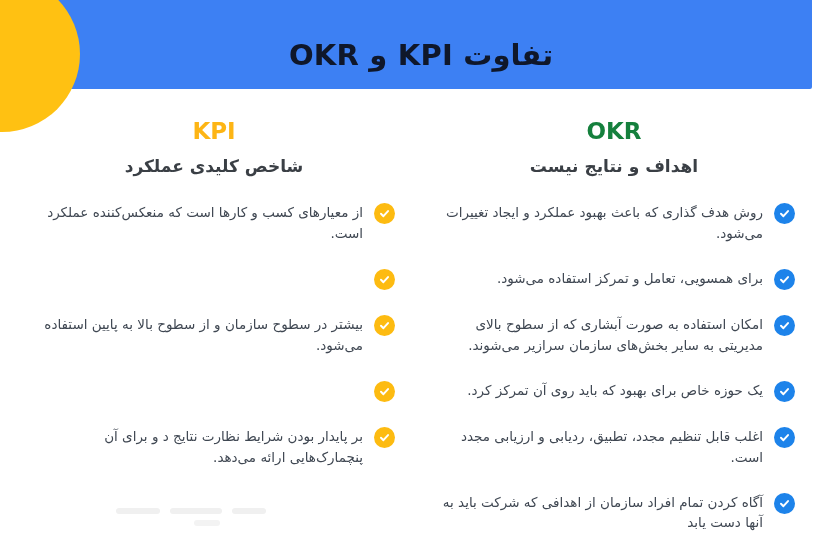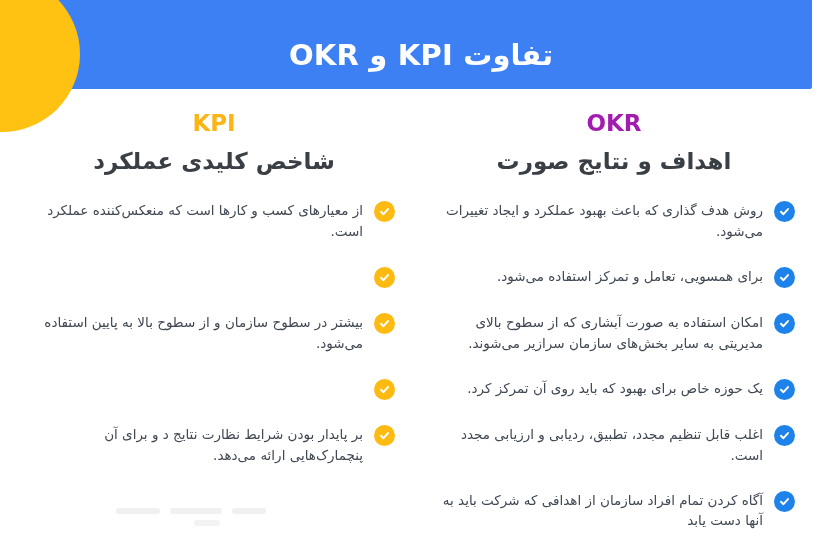--- a/index.html
+++ b/index.html
@@ -14,7 +14,7 @@
     display:flex; align-items:center; justify-content:center; z-index:1;
   }
   .page-title {
-    direction:rtl; color:#ffffff; font-size:29px; font-weight:bold;
+    direction:rtl; color:#0f172a; font-size:29px; font-weight:bold;
     letter-spacing:0.3px; margin-top:20px;
   }
   .yellow-circle {

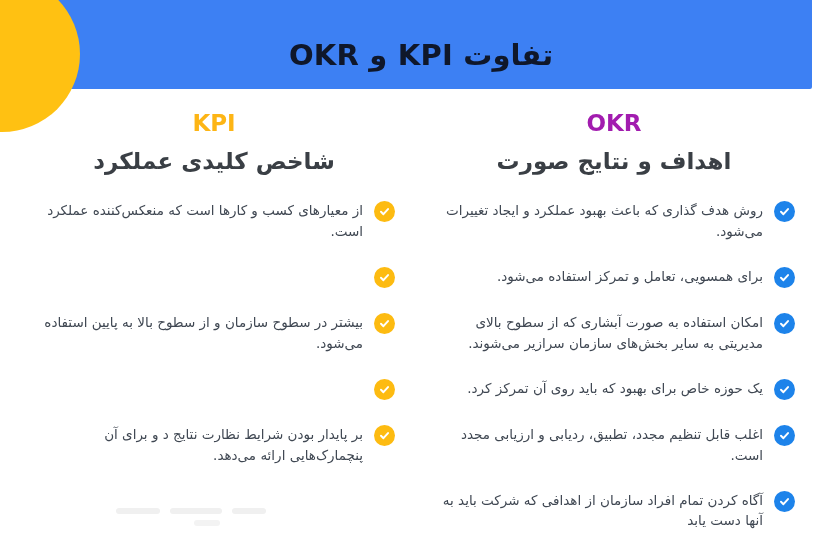--- a/index.html
+++ b/index.html
@@ -27,7 +27,7 @@
   .col-kpi { left:33px; }
   .col-okr { left:433px; }
   .col-head { text-align:center; margin-bottom:26px; }
-  .col-heading { font-size:23px; font-weight:bold; margin:6px 0 12px 0; }
+  .col-heading { font-size:23px; font-weight:bold; margin:14px 0 12px 0; }
   .col-heading.kpi { color:#fdb515; }
   .col-heading.okr { color:#a21caf; }
   .col-subtitle { font-size:23px; font-weight:bold; color:#3a3f45; }

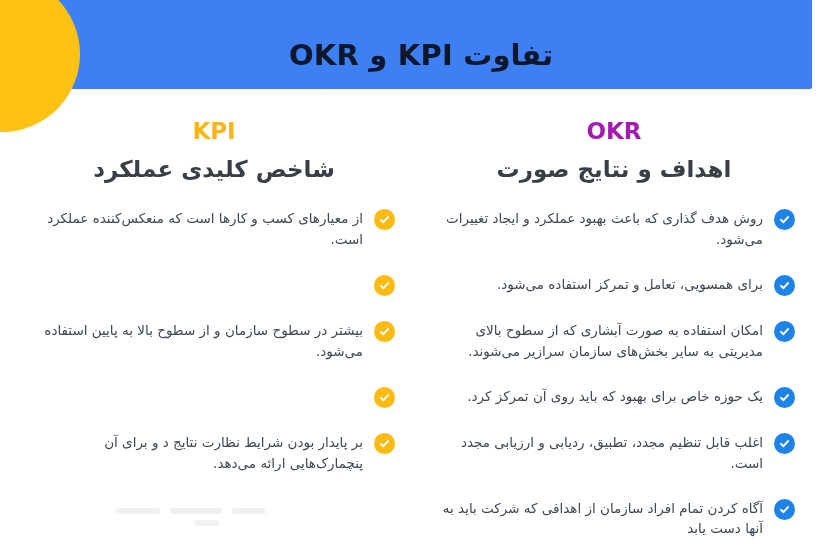--- a/index.html
+++ b/index.html
@@ -29,7 +29,7 @@
   .col-head { text-align:center; margin-bottom:26px; }
   .col-heading { font-size:23px; font-weight:bold; margin:14px 0 12px 0; }
   .col-heading.kpi { color:#fdb515; }
-  .col-heading.okr { color:#a21caf; }
+  .col-heading.okr { color:#15803d; }
   .col-subtitle { font-size:23px; font-weight:bold; color:#3a3f45; }
   
   .items { display:flex; flex-direction:column; gap:24px; }

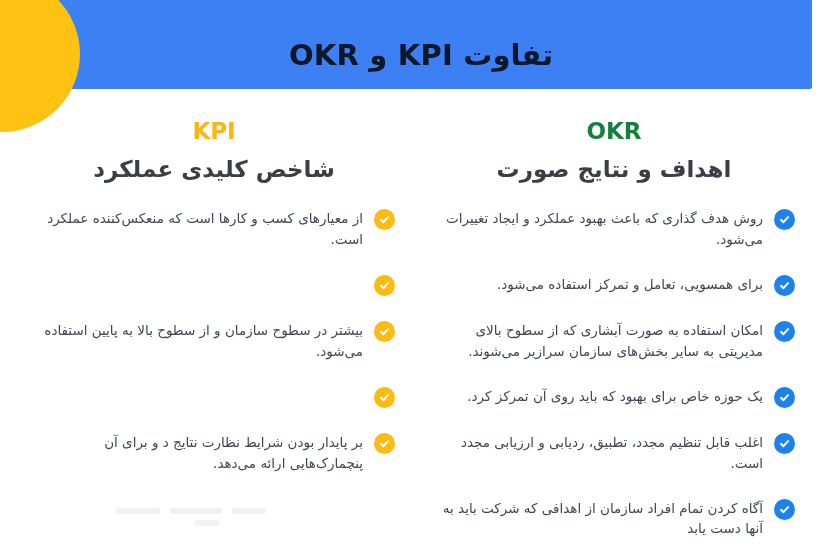--- a/index.html
+++ b/index.html
@@ -30,7 +30,7 @@
   .col-heading { font-size:23px; font-weight:bold; margin:14px 0 12px 0; }
   .col-heading.kpi { color:#fdb515; }
   .col-heading.okr { color:#15803d; }
-  .col-subtitle { font-size:23px; font-weight:bold; color:#3a3f45; }
+  .col-subtitle { font-size:17px; font-weight:bold; color:#3a3f45; }
   
   .items { display:flex; flex-direction:column; gap:24px; }
   .item { display:flex; align-items:flex-start; gap:11px; min-height:21px; }

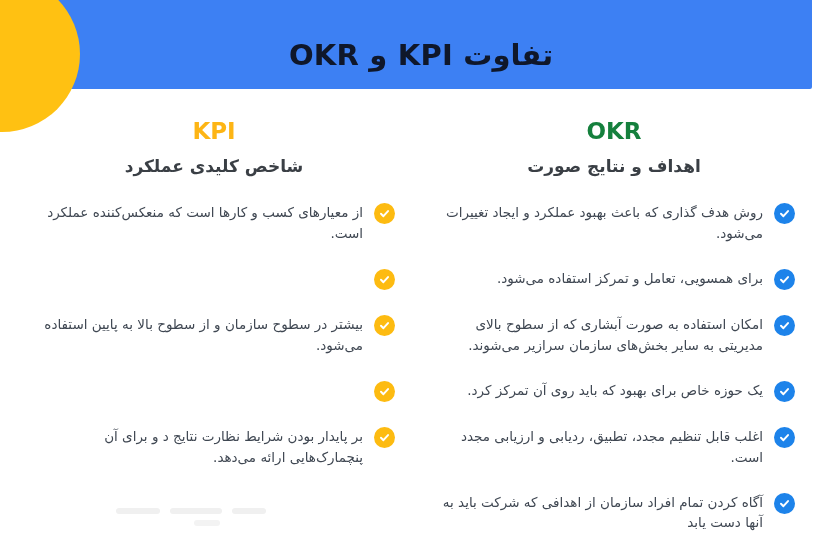--- a/index.html
+++ b/index.html
@@ -114,7 +114,7 @@
     <div class="col col-okr">
       <div class="col-head">
         <div class="col-heading okr">OKR</div>
-        <div class="col-subtitle">اهداف و نتایج صورت</div>
+        <div class="col-subtitle">اهداف و نتایج نیست</div>
       </div>
       <div class="items">
         <div class="item">

